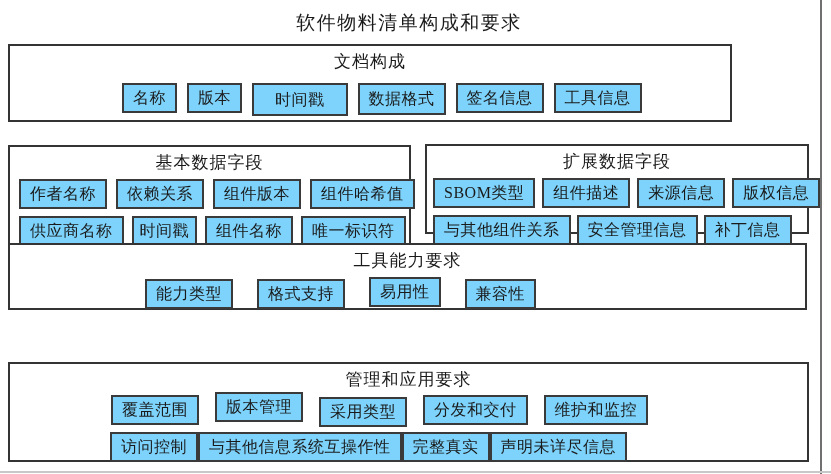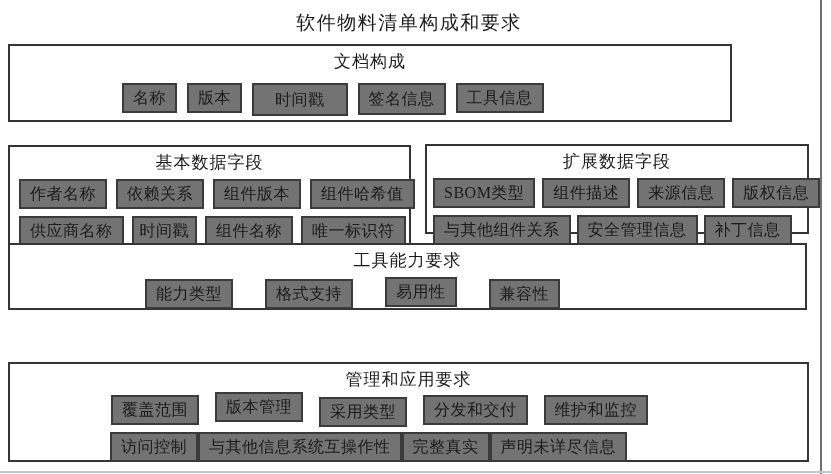--- a/index.html
+++ b/index.html
@@ -24,7 +24,7 @@
   .rows { display:block; }
   .row { display:flex; align-items:flex-start; }
   .chip {
-    box-sizing:border-box; border:2px solid #3a3a3a; background:#737373;
+    box-sizing:border-box; border:2px solid #3a3a3a; background:#7dd3fc;
     height:30px; line-height:26px; padding:0 9px;
     font-size:16px; white-space:nowrap; letter-spacing:0.5px;
   }

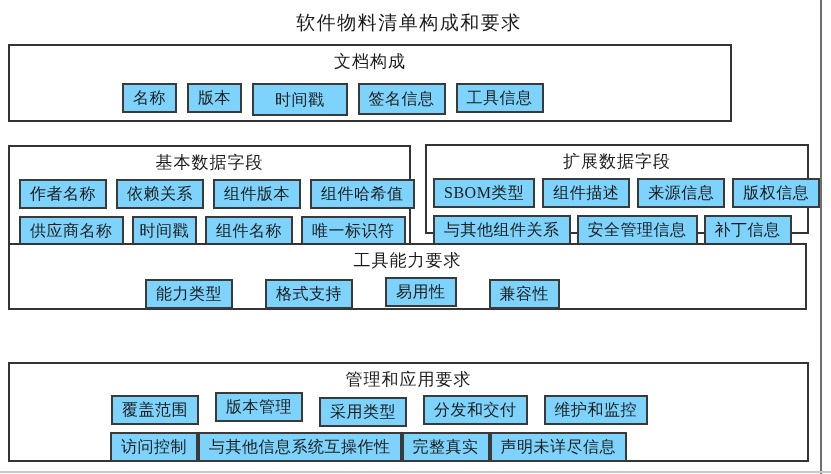--- a/index.html
+++ b/index.html
@@ -71,6 +71,7 @@
           <div class="chip">名称</div>
           <div class="chip">版本</div>
           <div class="chip">时间戳</div>
+          <div class="chip">数据格式</div>
           <div class="chip">签名信息</div>
           <div class="chip">工具信息</div>
         </div>

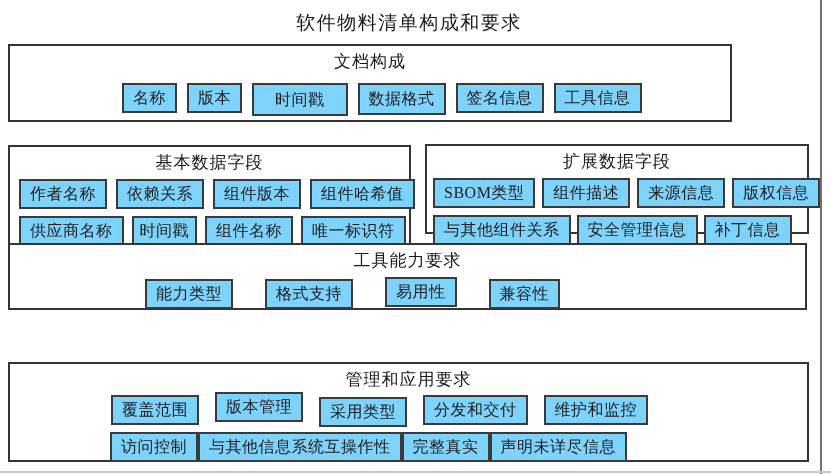--- a/index.html
+++ b/index.html
@@ -41,7 +41,7 @@
   .sec-basic .row2 { margin:7px  0 0 9px;   gap:8px;  }
   .sec-ext   .row1 { margin:5px  0 0 6px;   gap:7px;  }
   .sec-ext   .row2 { margin:7px  0 0 6px;   gap:6px;  }
-  .sec-tool  .row1 { margin:7px  0 0 135px; gap:32px; }
+  .sec-tool  .row1 { margin:7px  0 0 135px; gap:24px; }
   .sec-mgmt  .row1 { margin:4px  0 0 101px; gap:16px; }
   .sec-mgmt  .row2 { margin:7px  0 0 100px; }
 

